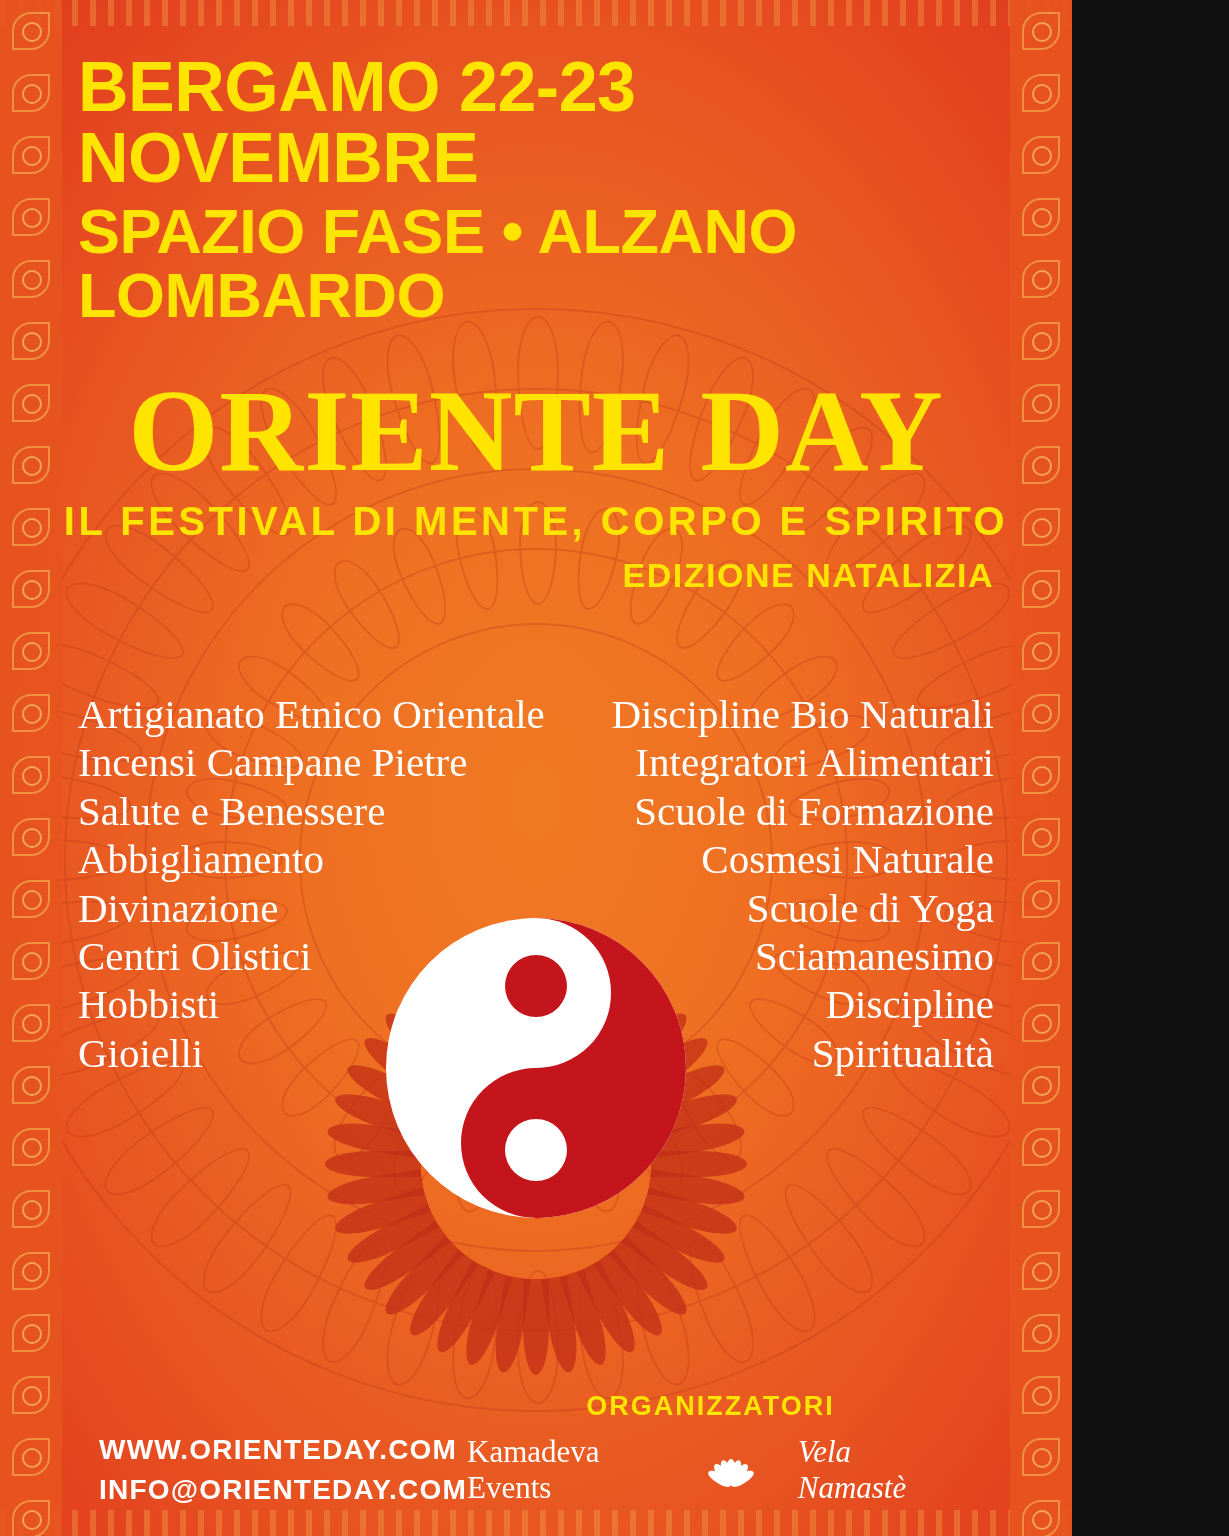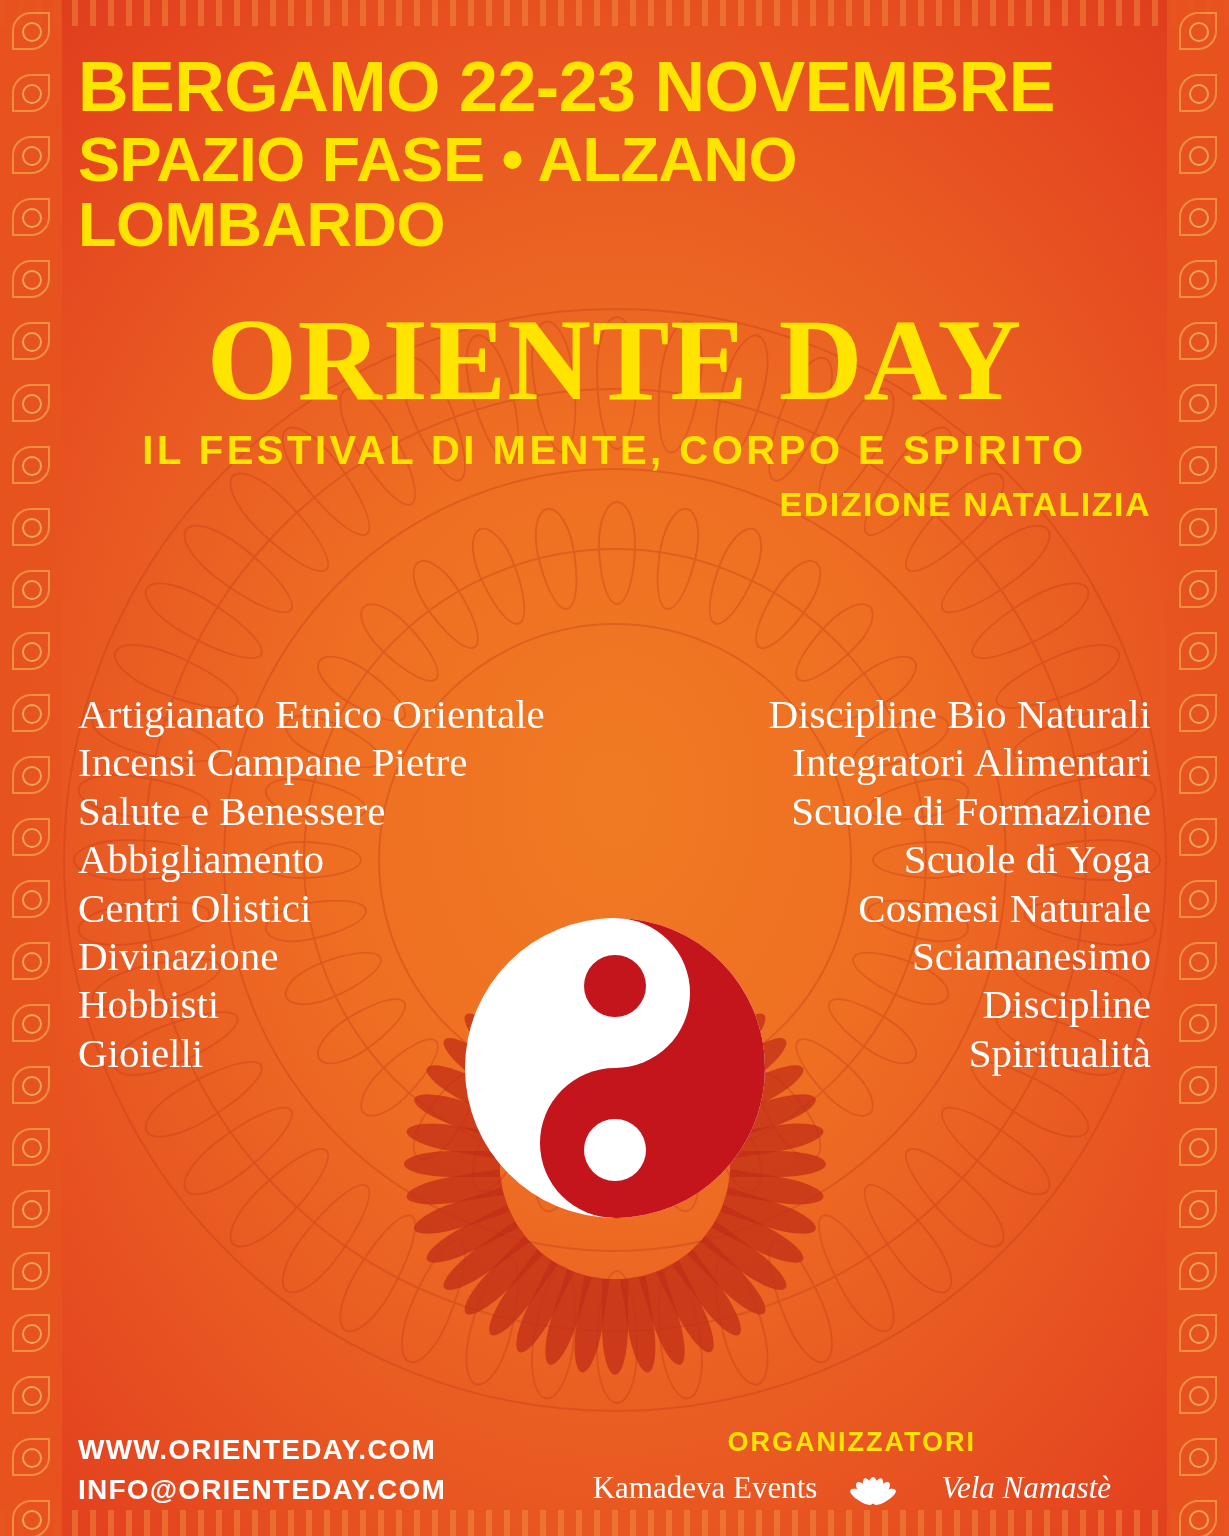--- a/index.html
+++ b/index.html
@@ -9,7 +9,7 @@
   }
   .poster {
     position: relative;
-    width: 1229px;
+    width: 1072px;
     height: 1536px;
     overflow: hidden;
     background: radial-gradient(ellipse at 50% 52%, #f07a23 0%, #ef6f22 32%, #e95a22 60%, #e4451f 85%, #dd3b1d 100%);

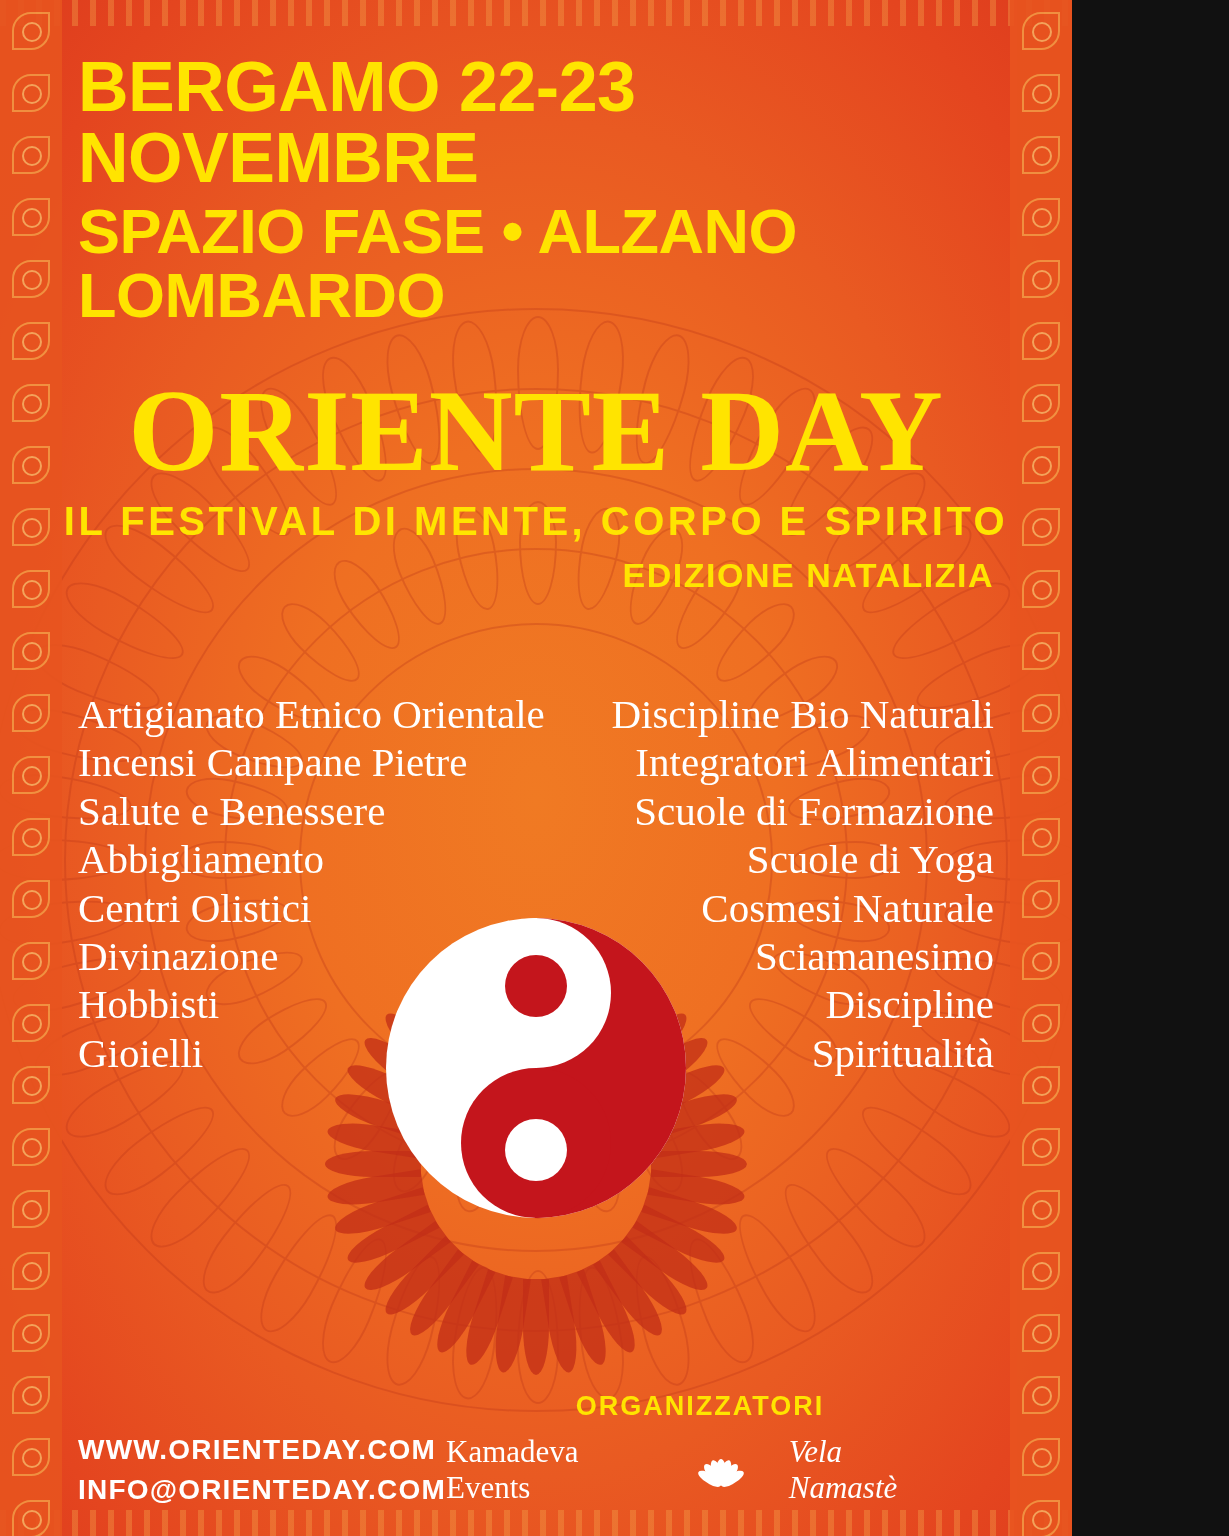--- a/index.html
+++ b/index.html
@@ -511,8 +511,8 @@
         <div class="cat">Discipline Bio Naturali</div>
         <div class="cat">Integratori Alimentari</div>
         <div class="cat">Scuole di Formazione</div>
+        <div class="cat">Cosmesi Naturale</div>
         <div class="cat">Scuole di Yoga</div>
-        <div class="cat">Cosmesi Naturale</div>
         <div class="cat">Sciamanesimo</div>
         <div class="cat">Discipline</div>
         <div class="cat">Spiritualità</div>

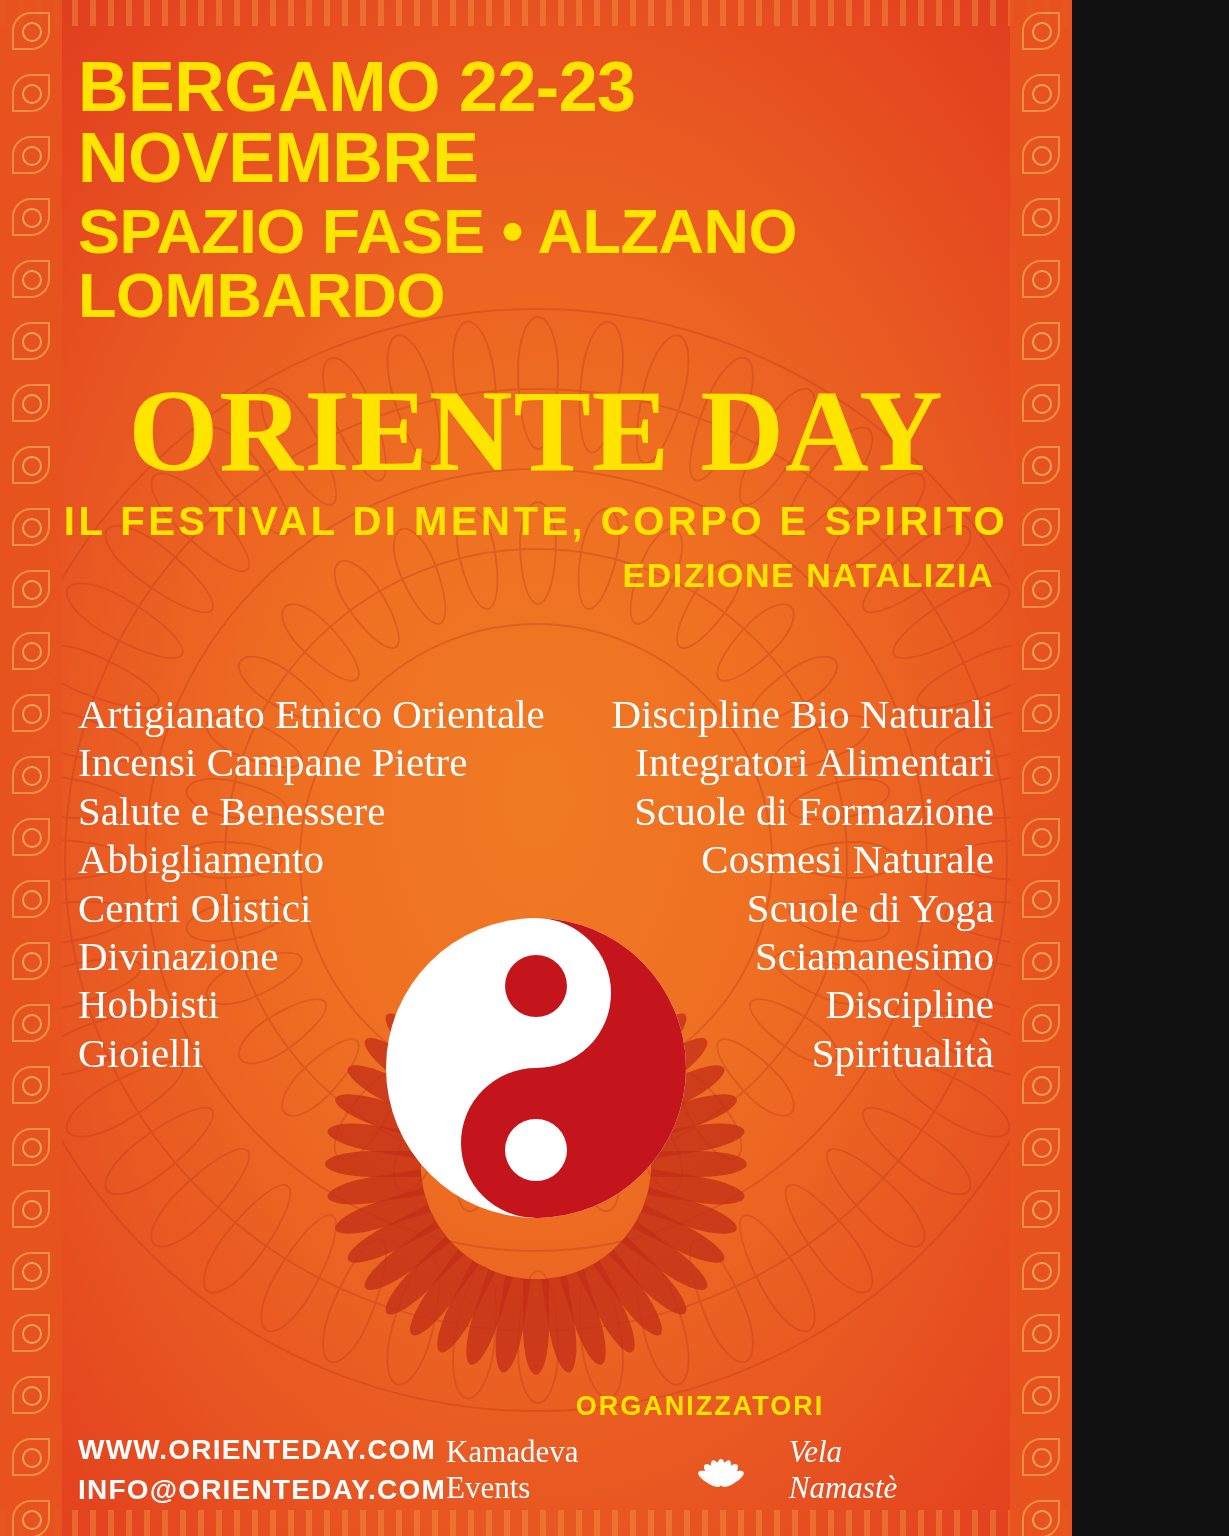--- a/index.html
+++ b/index.html
@@ -502,8 +502,8 @@
         <div class="cat">Incensi Campane Pietre</div>
         <div class="cat">Salute e Benessere</div>
         <div class="cat">Abbigliamento</div>
+        <div class="cat">Divinazione</div>
         <div class="cat">Centri Olistici</div>
-        <div class="cat">Divinazione</div>
         <div class="cat">Hobbisti</div>
         <div class="cat">Gioielli</div>
       </div>

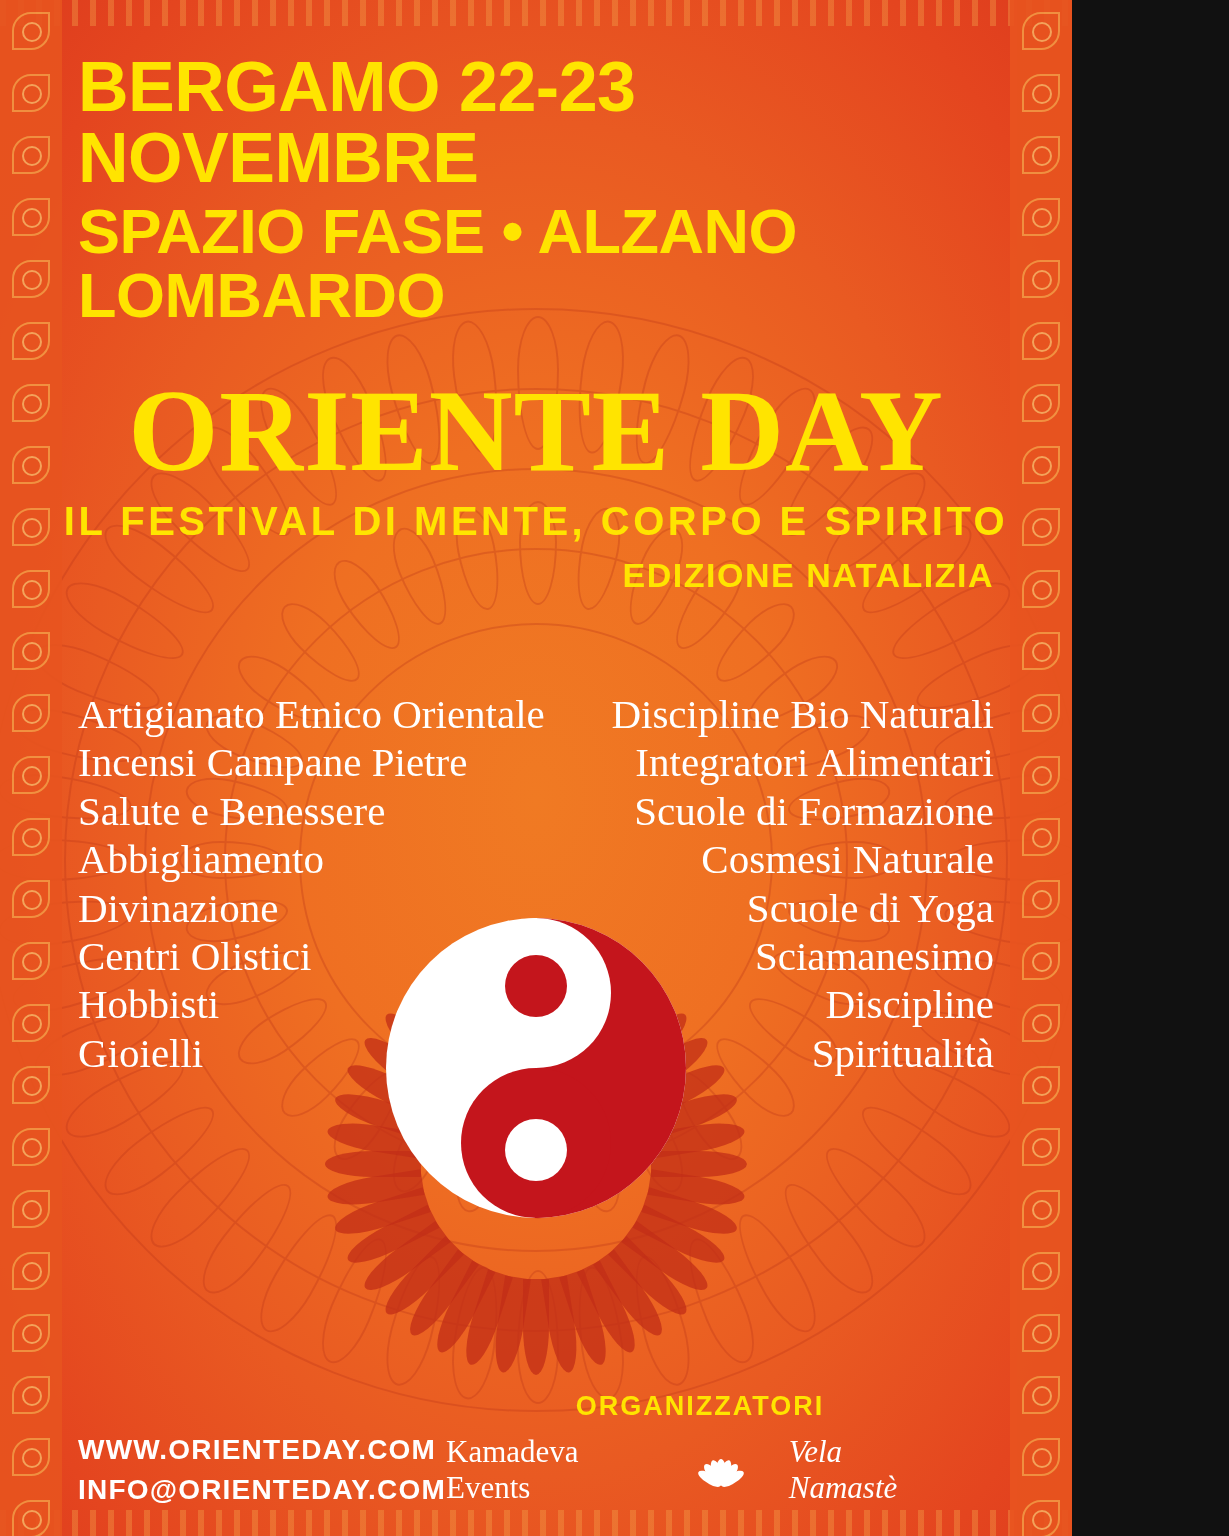--- a/index.html
+++ b/index.html
@@ -268,6 +268,7 @@
     display: flex;
     flex-direction: column;
     gap: 8px;
+    margin-left: 21px;
   }
   .contact-line {
     color: #ffffff;

